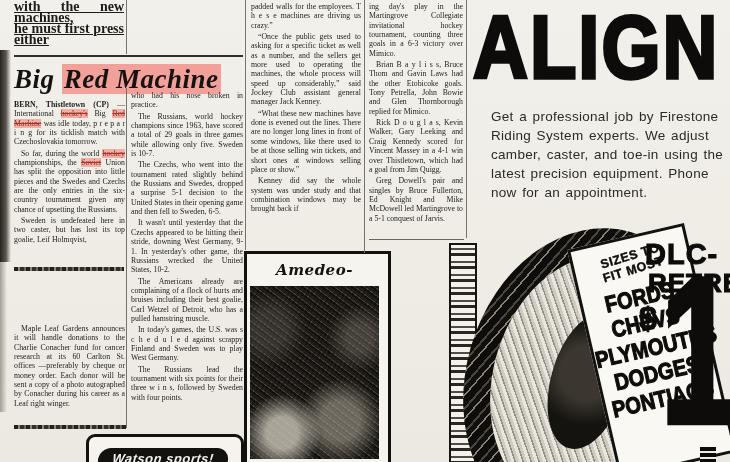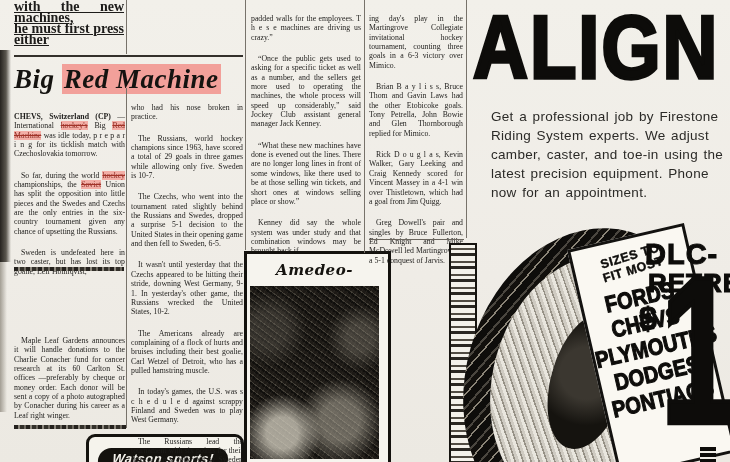--- a/index.html
+++ b/index.html
@@ -21,7 +21,7 @@
     background:repeating-linear-gradient(90deg,#24211d 0 4px,#8d887e 4px 6px,#33302a 6px 10px,#6e6960 10px 12px);}
   
   .col{position:absolute;font-size:7.8px;line-height:1.2;text-align:justify;}
-  .col p{margin:12px 0 2px;text-indent:7px;}
+  .col p{margin:0 0 2px;text-indent:7px;}
   .col p.noindent{text-indent:0;}
   .dateline{font-weight:bold;}
   .hl-body{background:#f3aea6;color:#8d2a22;text-decoration:line-through;text-decoration-color:#a33328;}

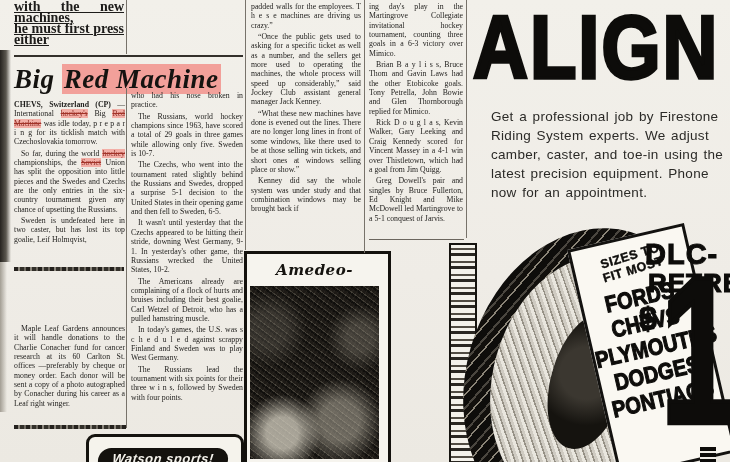--- a/index.html
+++ b/index.html
@@ -121,7 +121,7 @@
   </div>
 
   <div class="col" style="left:14px;top:100px;width:111px;">
-    <p class="noindent"><span class="dateline">CHEVS, Switzerland (CP)</span><span> — International </span><span class="hl-body">hockey's</span><span> Big </span><span class="hl-body">Red Machine</span><span> was idle today, p r e p a r i n g for its ticklish match with Czechoslovakia tomorrow.</span></p>
+    <p class="noindent"><span class="dateline">BERN, Thistletown (CP)</span><span> — International </span><span class="hl-body">hockey's</span><span> Big </span><span class="hl-body">Red Machine</span><span> was idle today, p r e p a r i n g for its ticklish match with Czechoslovakia tomorrow.</span></p>
     <p><span>So far, during the world </span><span class="hl-body">hockey</span><span> championships, the </span><span class="hl-body">Soviet</span><span> Union has split the opposition into little pieces and the Swedes and Czechs are the only entries in the six-country tournament given any chance of upsetting the Russians.</span></p>
     <p>Sweden is undefeated here in two caster, but has lost its top goalie, Leif Holmqvist,</p>
   </div>

